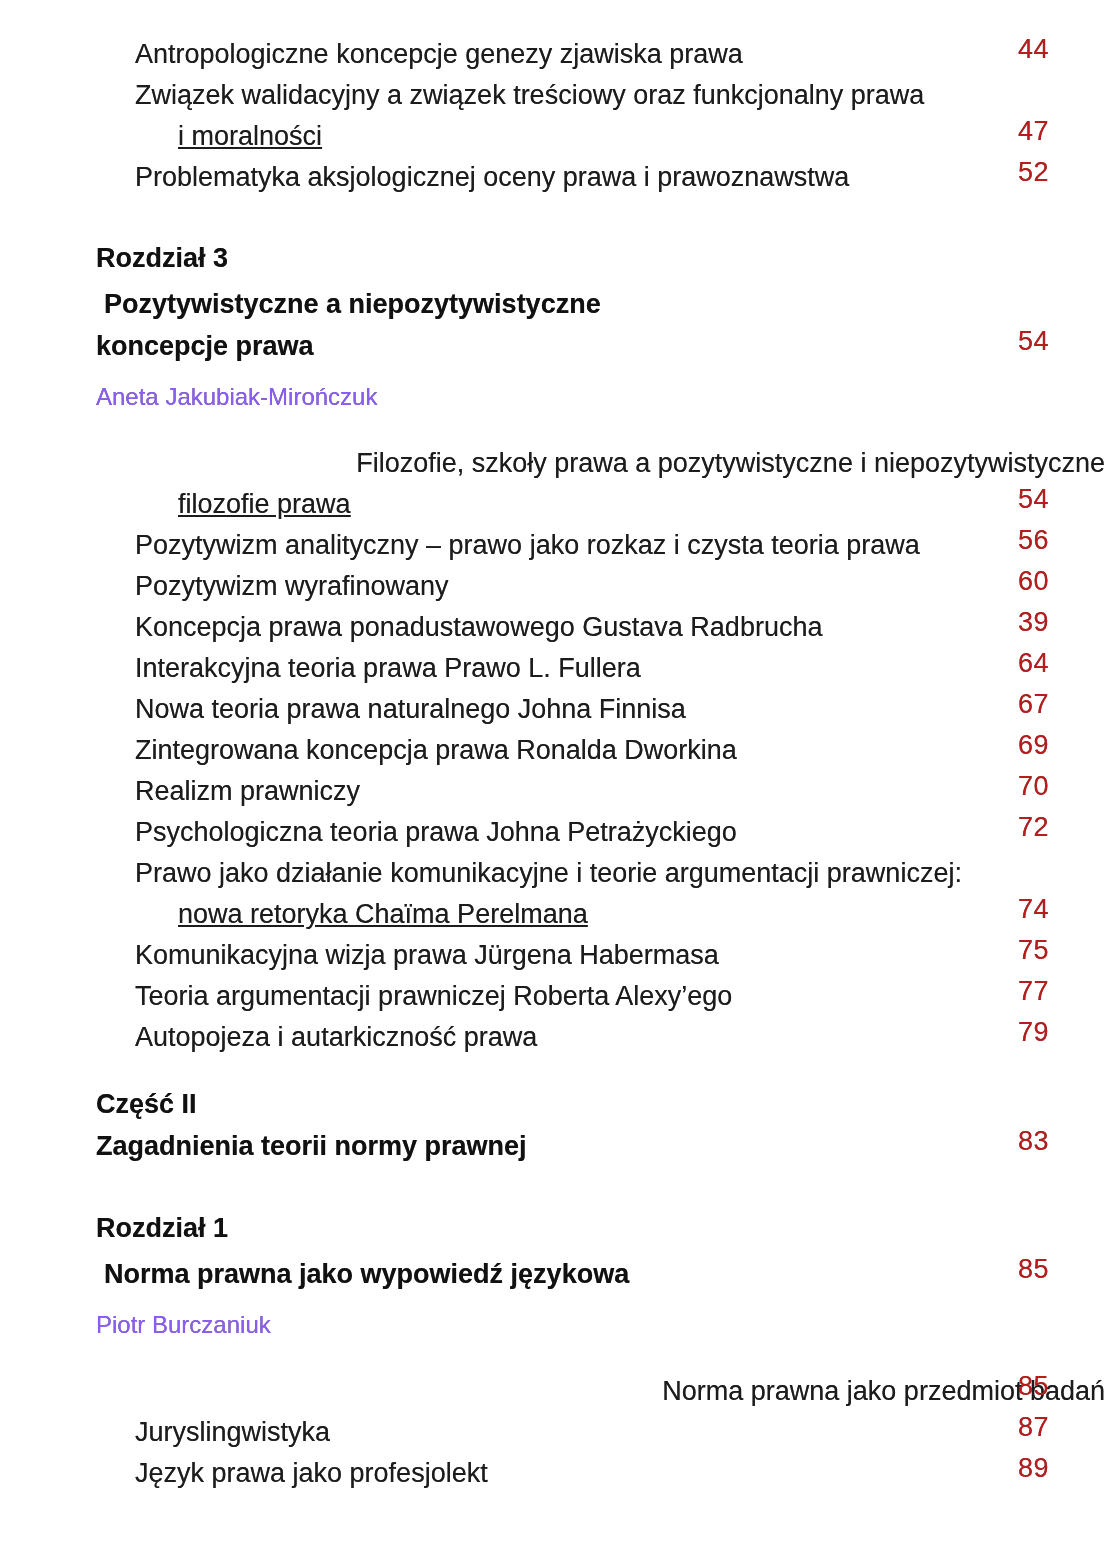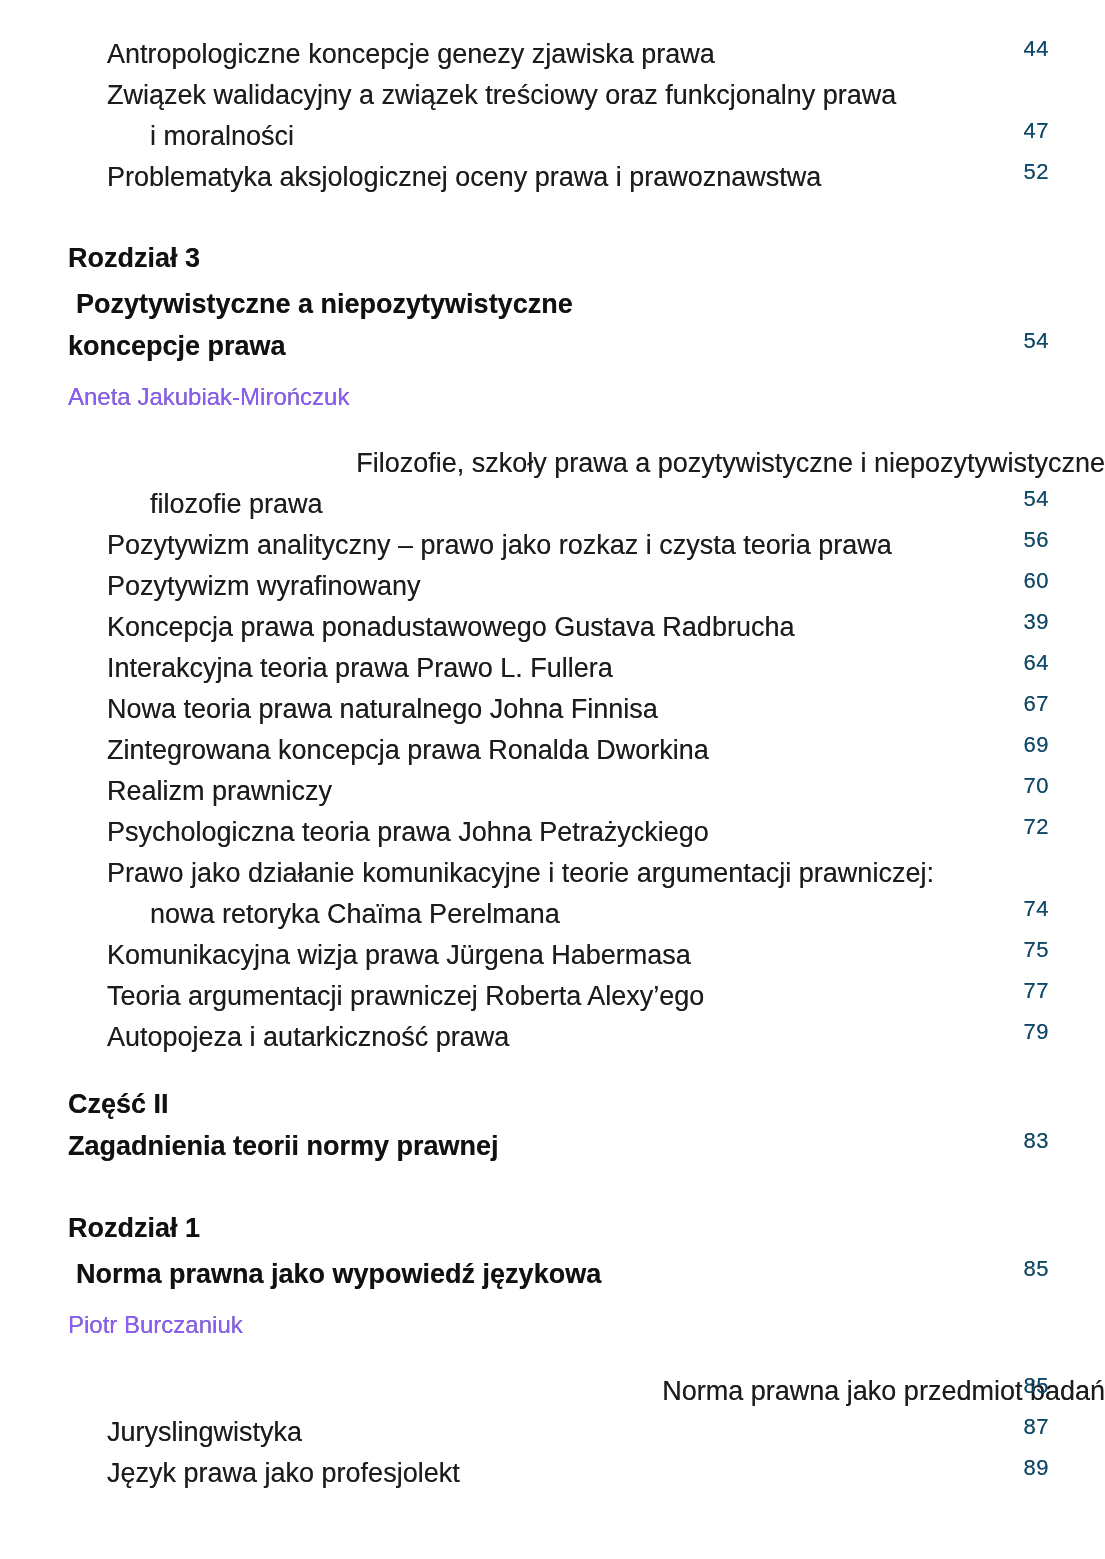--- a/index.html
+++ b/index.html
@@ -11,7 +11,7 @@
     font-family: "Liberation Sans", "DejaVu Sans", sans-serif;
     color: #1c1c1c;
   }
-  #rows { padding-top: 40px; }
+  #rows { padding-top: 40px; padding-left: 28px; }
   .row {
     position: relative;
     white-space: nowrap;

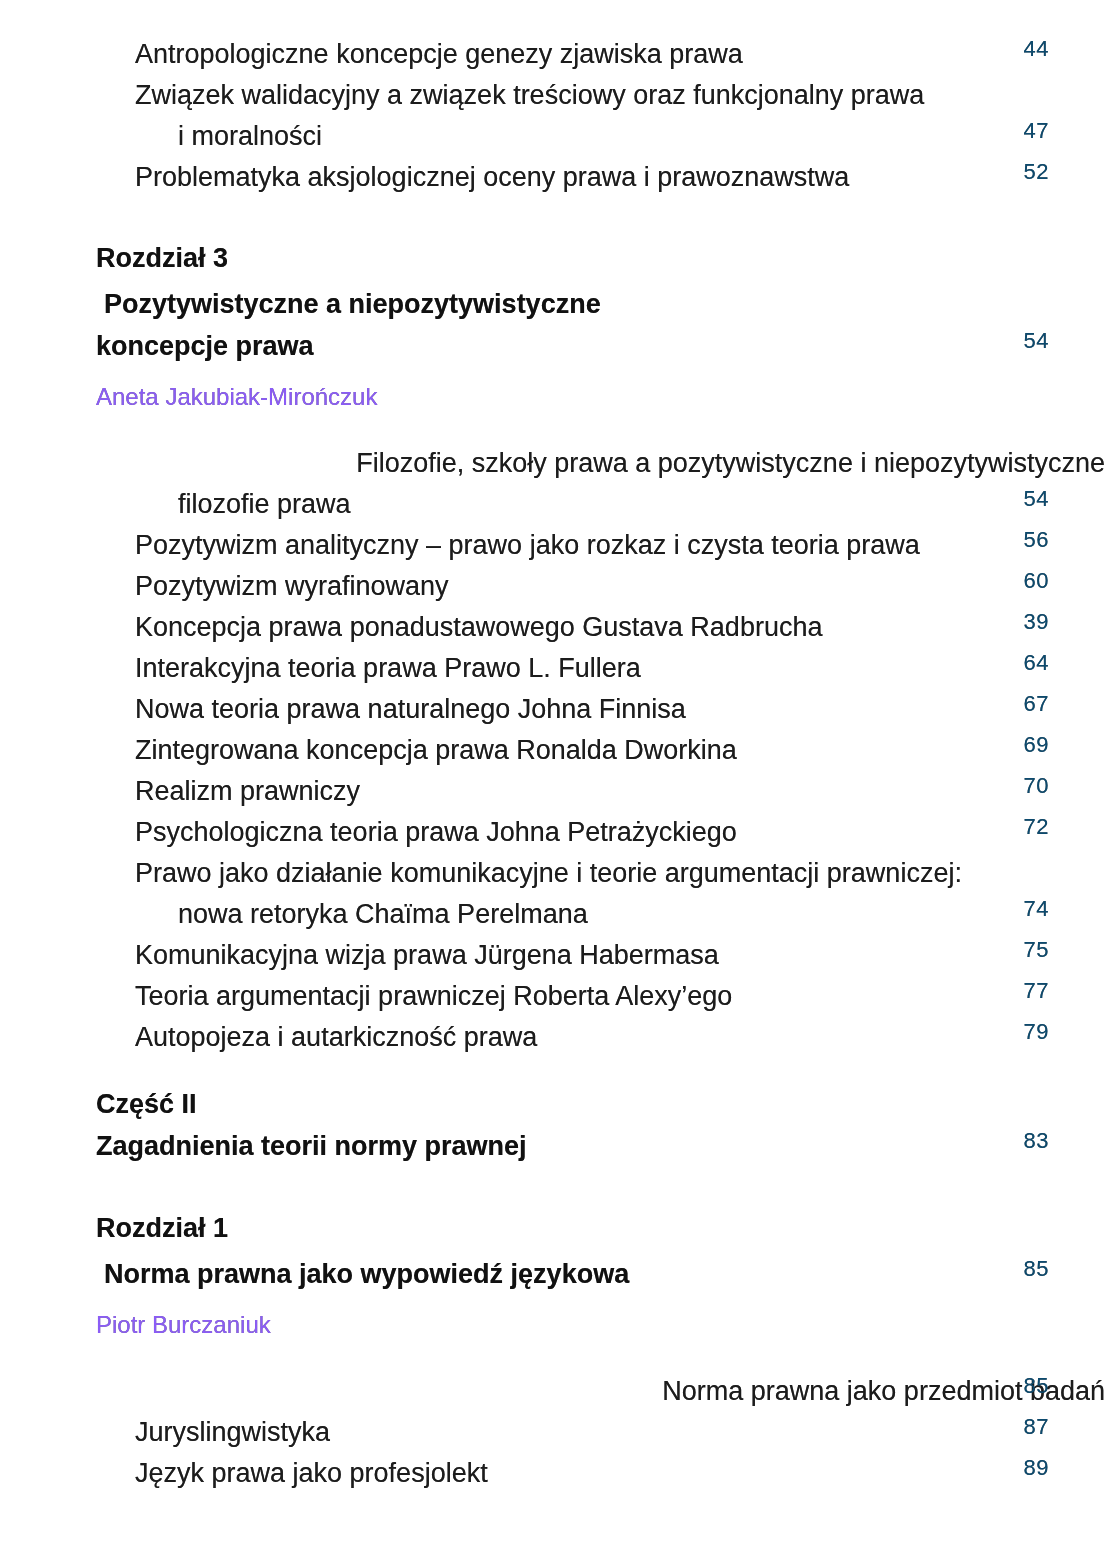--- a/index.html
+++ b/index.html
@@ -54,9 +54,9 @@
     position: absolute;
     right: 56px;
     top: -5px;
-    font-size: 22px;
+    font-size: 27px;
     font-weight: 400;
-    color: #0c4a6e;
+    color: #b91c1c;
     letter-spacing: 0.5px;
   }
 </style>

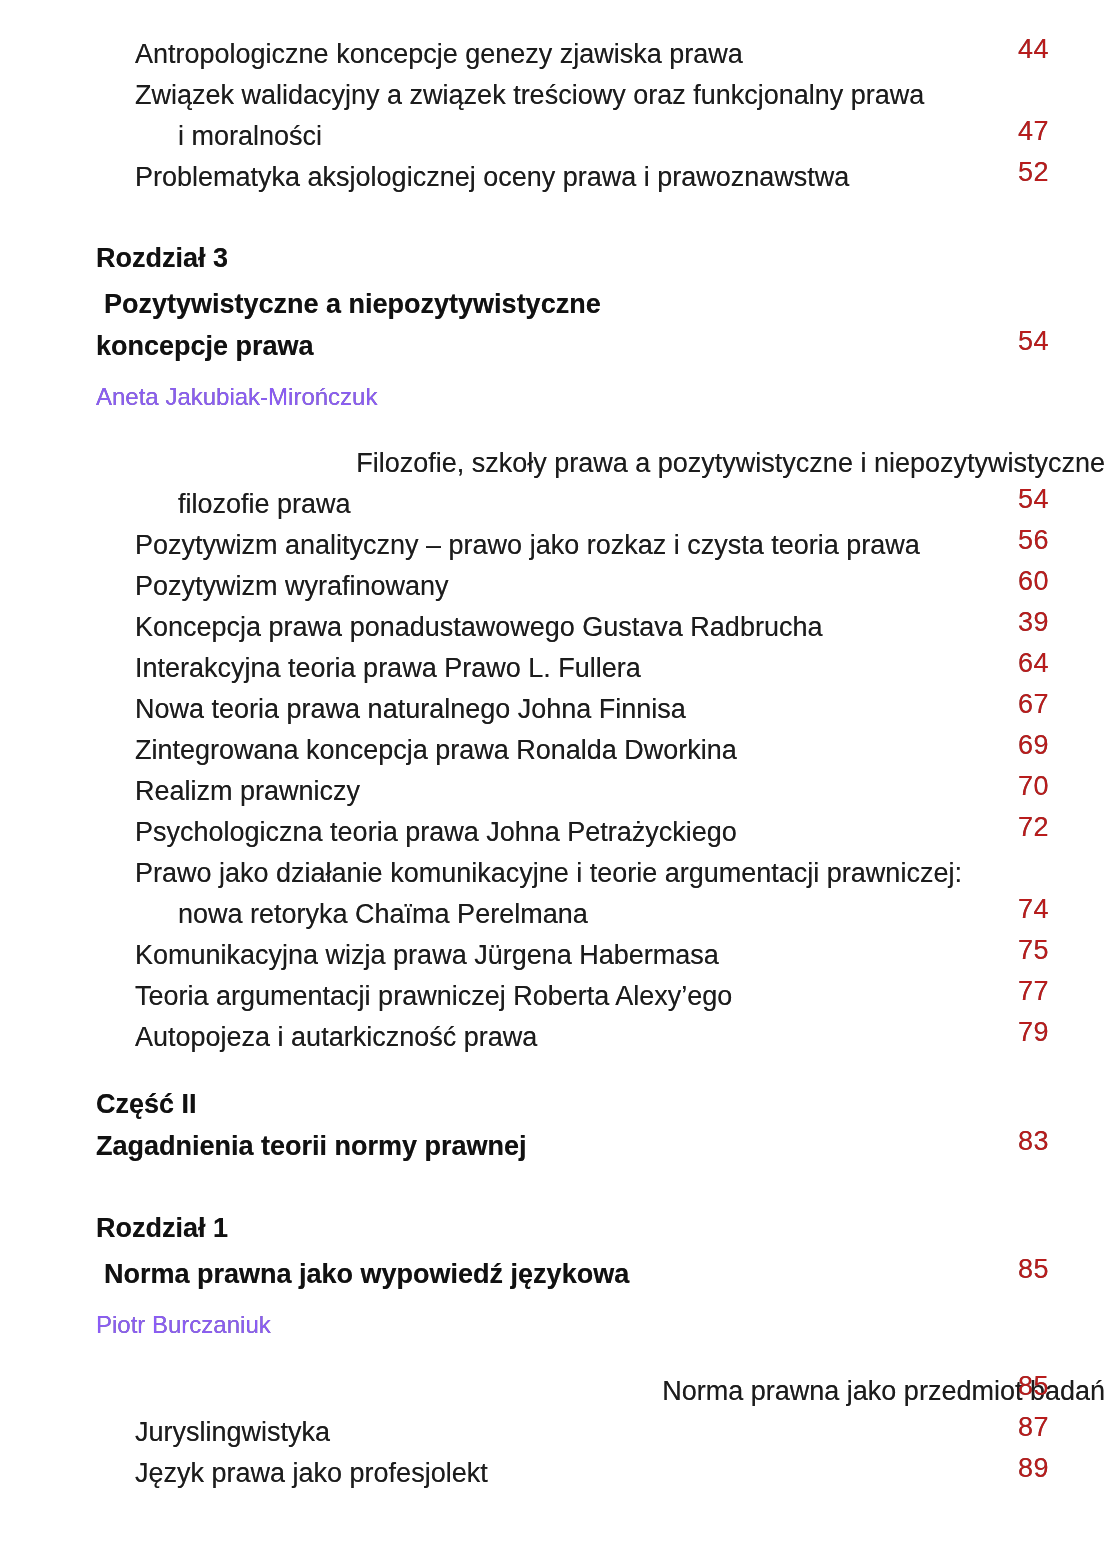--- a/index.html
+++ b/index.html
@@ -23,7 +23,7 @@
   #rows .row:first-child { margin-top: 0; }
 
   .row-entry       { padding-left: 107px; }
-  .row-entry-cont  { padding-left: 150px; }
+  .row-entry-cont  { padding-left: 150px; text-decoration: underline; }
 
   .row-chapter-label, .row-chapter-title,
   .row-part-label,   .row-part-title {

